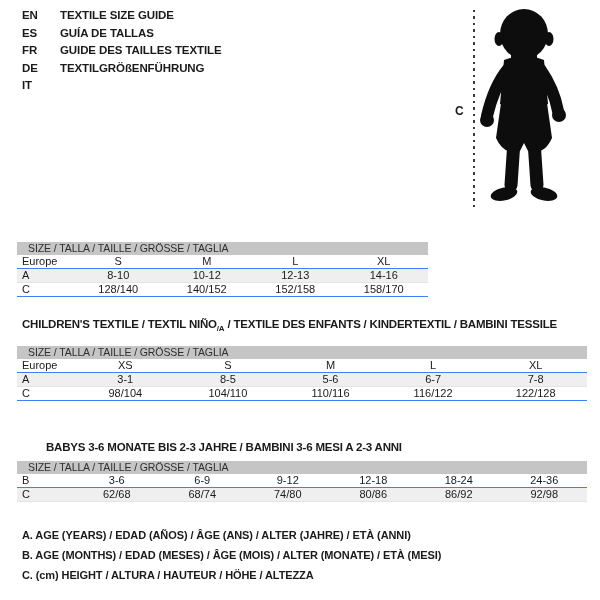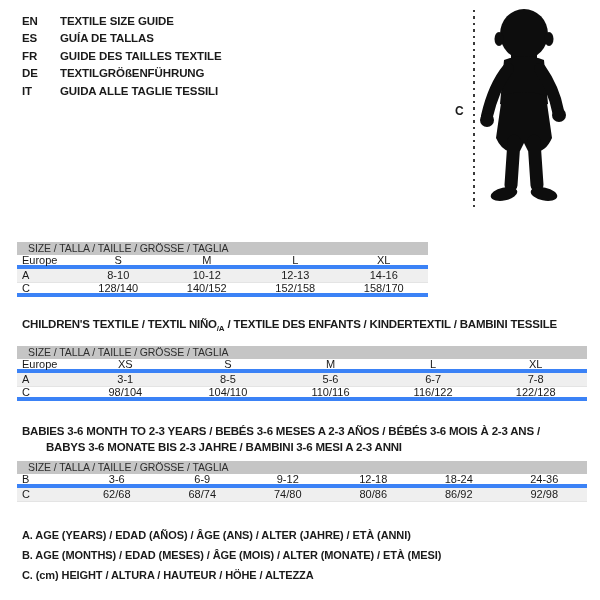--- a/index.html
+++ b/index.html
@@ -9,7 +9,7 @@
   }
   
   .langs { position:absolute; left:22px; top:9px; }
-  .lang-row { display:flex; height:17.5px; align-items:flex-end; font-weight:bold; font-size:11.5px; letter-spacing:-0.1px; }
+  .lang-row { display:flex; height:17.5px; align-items:flex-start; font-weight:bold; font-size:11.5px; letter-spacing:-0.1px; }
   .lang-code { width:38px; }
   .lang-title { white-space:nowrap; }
   

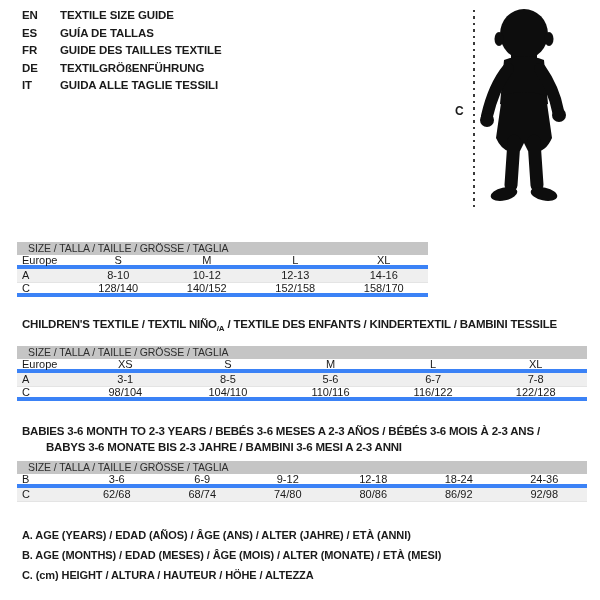--- a/index.html
+++ b/index.html
@@ -60,7 +60,6 @@
     </div>
     <div class="lang-row">
       <span class="lang-code">IT</span>
-      <span class="lang-title">GUIDA ALLE TAGLIE TESSILI</span>
     </div>
   </div>
 

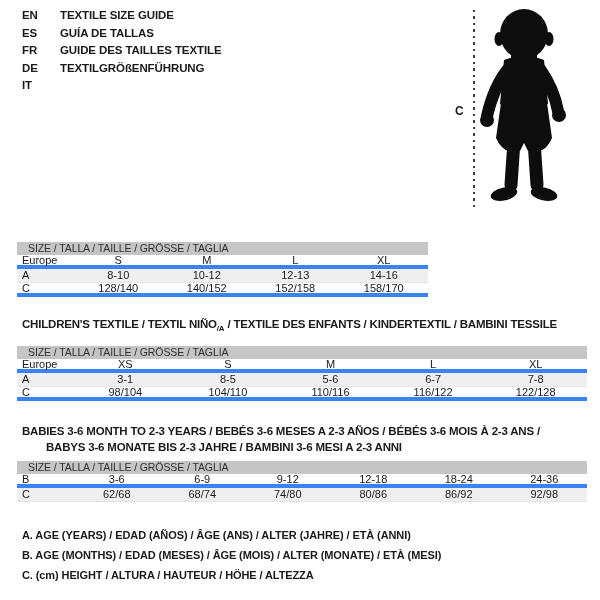--- a/index.html
+++ b/index.html
@@ -28,7 +28,7 @@
     height:13px; background:#c5c5c5; color:#2e2e2e; font-size:10.5px;
     line-height:13px; padding-left:11px; letter-spacing:-0.1px;
   }
-  .trow { display:flex; height:14px; line-height:13px; align-items:center; border-bottom:4px solid #3b82f6; box-sizing:border-box; }
+  .trow { display:flex; height:14px; line-height:13px; align-items:center; border-bottom:1px solid #3b82f6; box-sizing:border-box; }
   .trow.alt { background:#efefef; border-bottom:1px solid #e4e4e4; }
   .lbl { width:52px; padding-left:5px; }
   .cell { flex:1; text-align:center; }

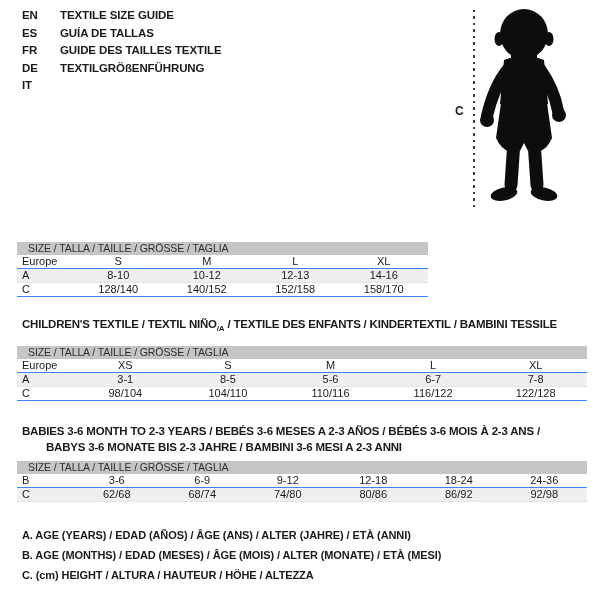--- a/index.html
+++ b/index.html
@@ -144,7 +144,6 @@
     </div>
   </div>
 
-  <div class="section-title" style="top:425px;">BABIES 3-6 MONTH TO 2-3 YEARS / BEBÉS 3-6 MESES A 2-3 AÑOS / BÉBÉS 3-6 MOIS À 2-3 ANS /</div>
   <div class="section-title" style="top:441px;padding-left:24px;">BABYS 3-6 MONATE BIS 2-3 JAHRE / BAMBINI 3-6 MESI A 2-3 ANNI</div>
   <div class="size-table" style="top:461px; width:570px;">
     <div class="bar">SIZE / TALLA / TAILLE / GRÖSSE / TAGLIA</div>

